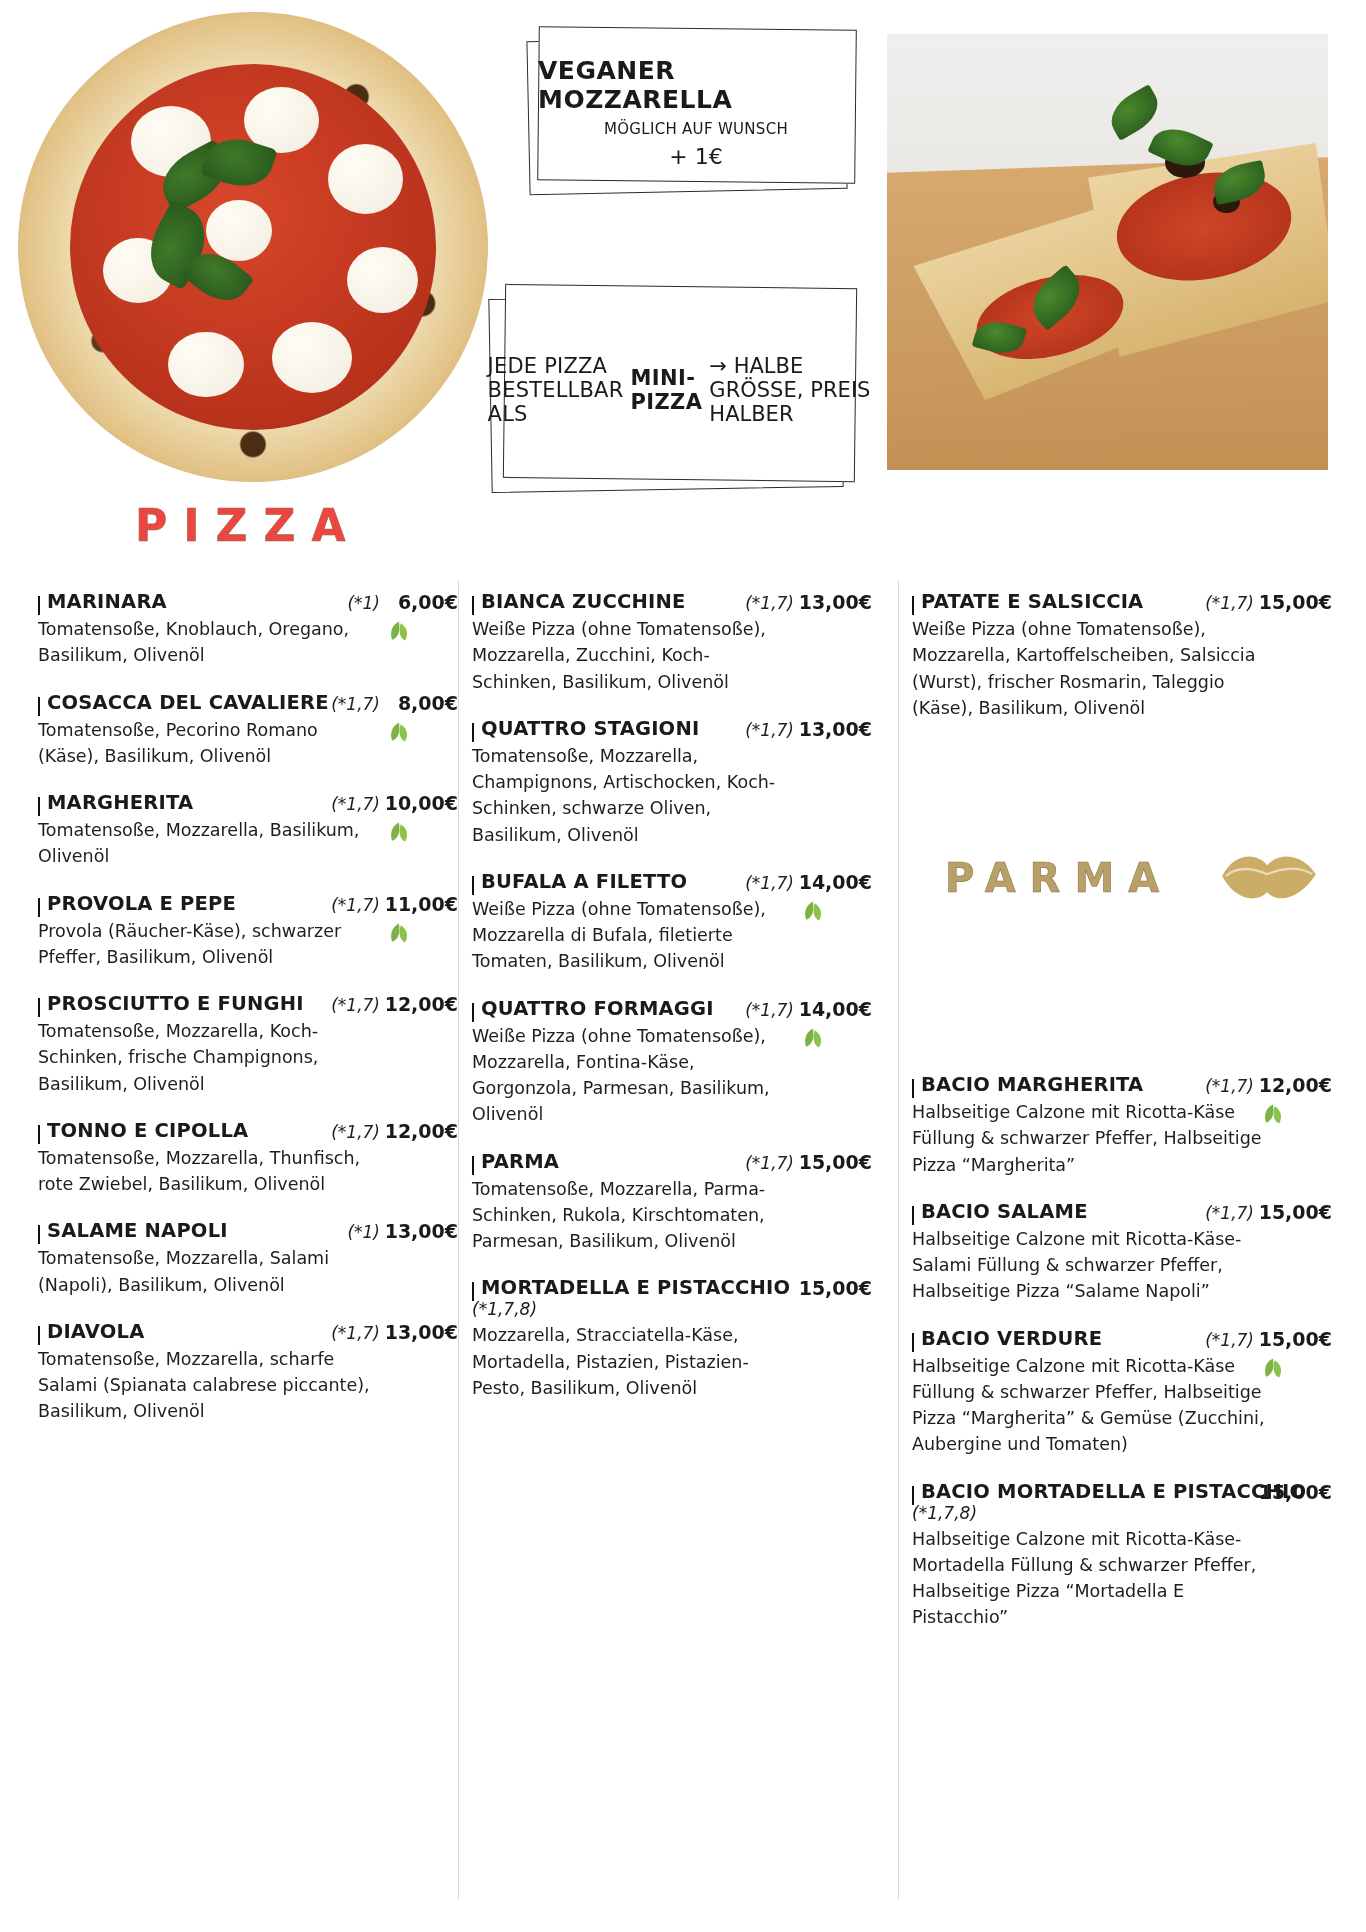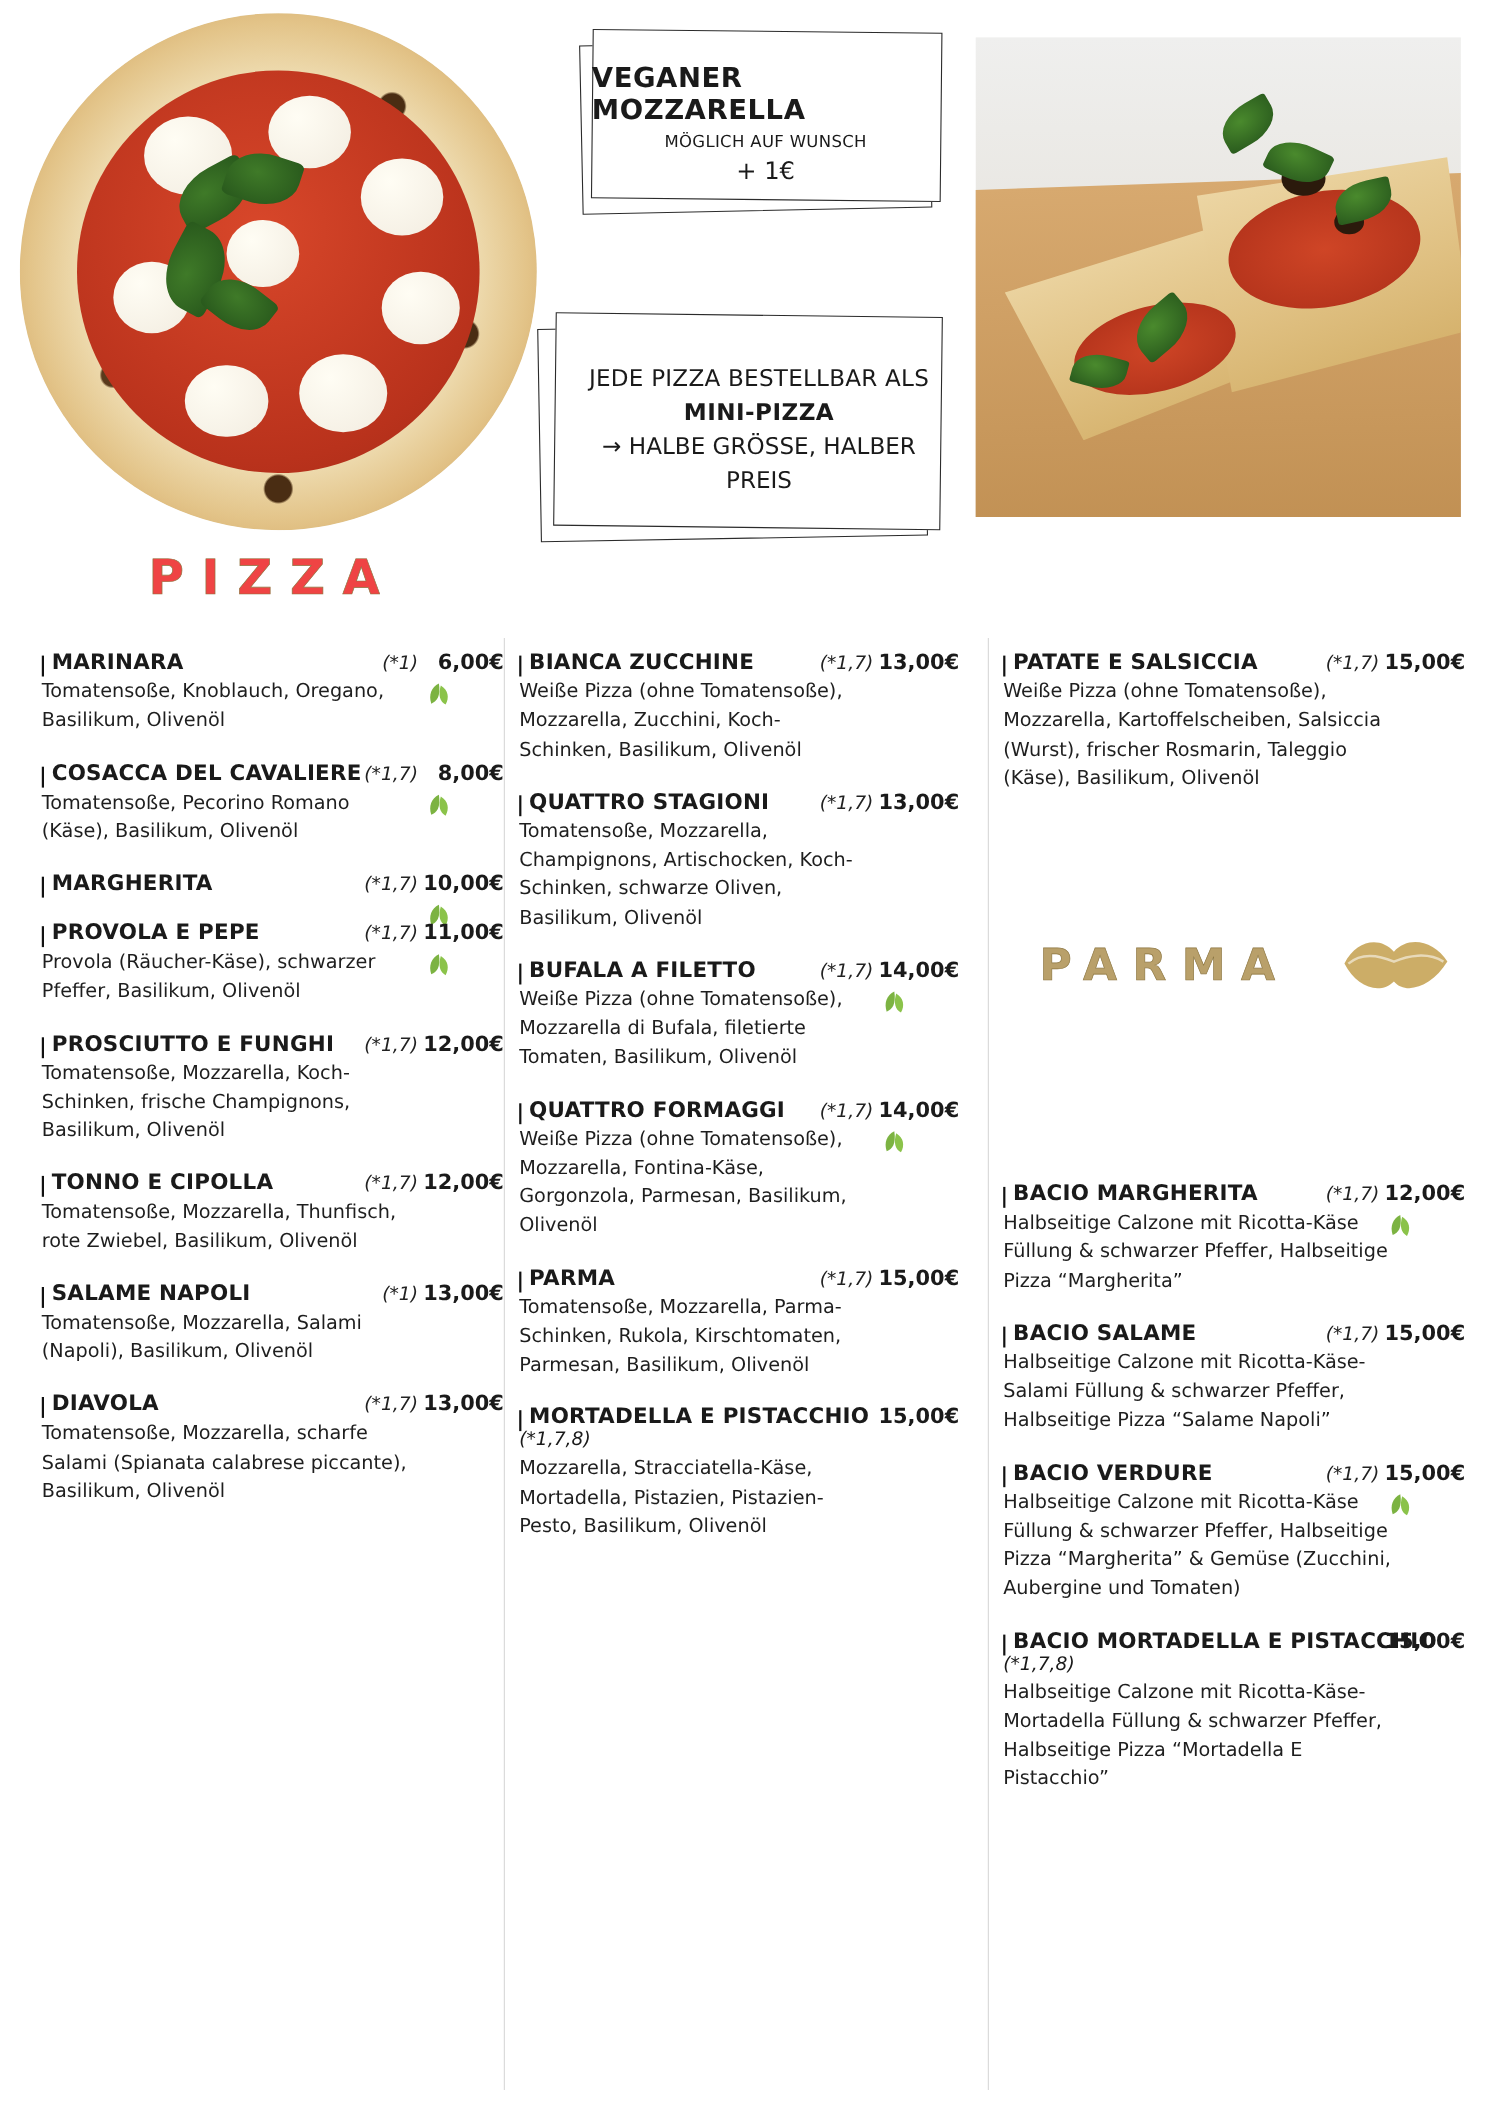--- a/index.html
+++ b/index.html
@@ -68,7 +68,7 @@
   .badge2-wrap{position:absolute;left:486px;top:280px;width:390px;height:230px;}
   .badge2-a{position:absolute;left:4px;top:16px;width:350px;height:192px;transform:rotate(-1deg);}
   .badge2-b{position:absolute;left:18px;top:6px;width:350px;height:192px;transform:rotate(.7deg);}
-  .badge2-txt{position:absolute;left:18px;top:14px;width:350px;height:192px;display:flex;flex-direction:column;align-items:center;justify-content:center;gap:7px;margin-left:11px;}
+  .badge2-txt{position:absolute;left:18px;top:14px;width:350px;height:192px;display:flex;flex-direction:row;align-items:center;justify-content:center;gap:7px;}
   .b2-l1{font-size:21px;letter-spacing:.2px;}
   .b2-l2{font-size:21px;font-weight:700;letter-spacing:.4px;}
   .b2-l3{font-size:21px;}

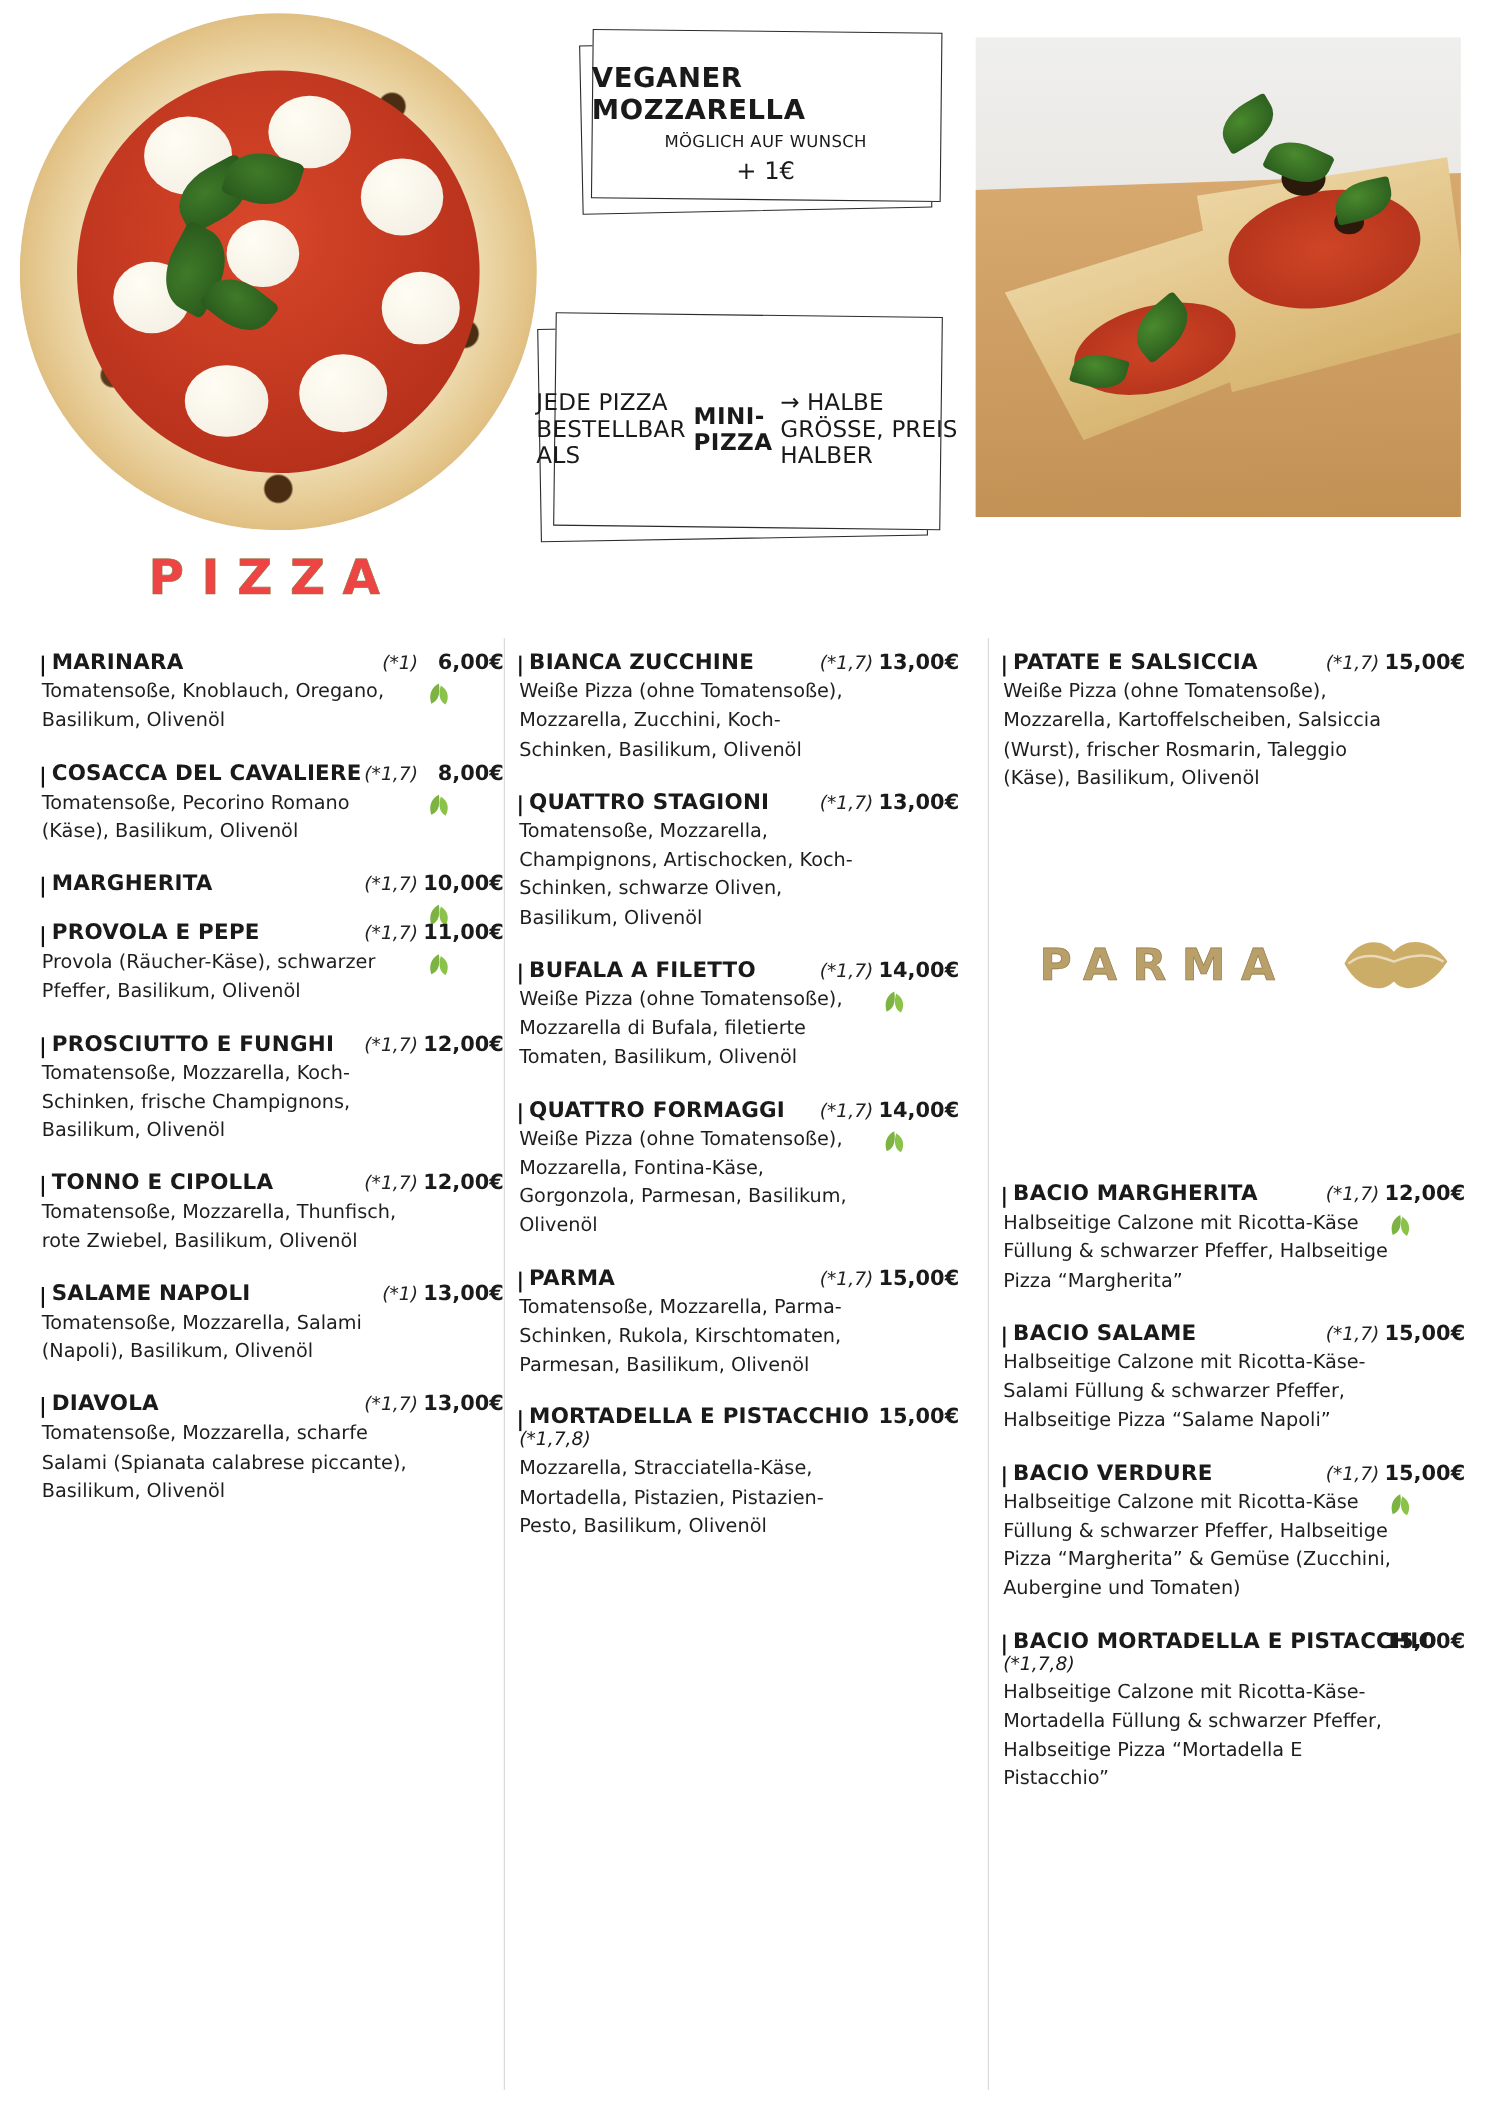--- a/index.html
+++ b/index.html
@@ -216,6 +216,7 @@
           <span class="price">10,00€</span>
           <span class="alg" style="right: 78px;">(*1,7)</span>
         </div>
+        <div class="desc">Tomatensoße, Mozzarella, Basilikum, Olivenöl</div>
         <span class="leaf" style="right: 46px; top: 28px;"><svg viewBox="0 0 30 30" width="26" height="26">
             <path d="M15 4 C7 8, 4 16, 7 25 C13 23, 17 17, 15 4 Z" fill="#7cb342"></path>
             <path d="M17 6 C25 11, 26 19, 22 26 C16 23, 14 16, 17 6 Z" fill="#8bc34a"></path>

